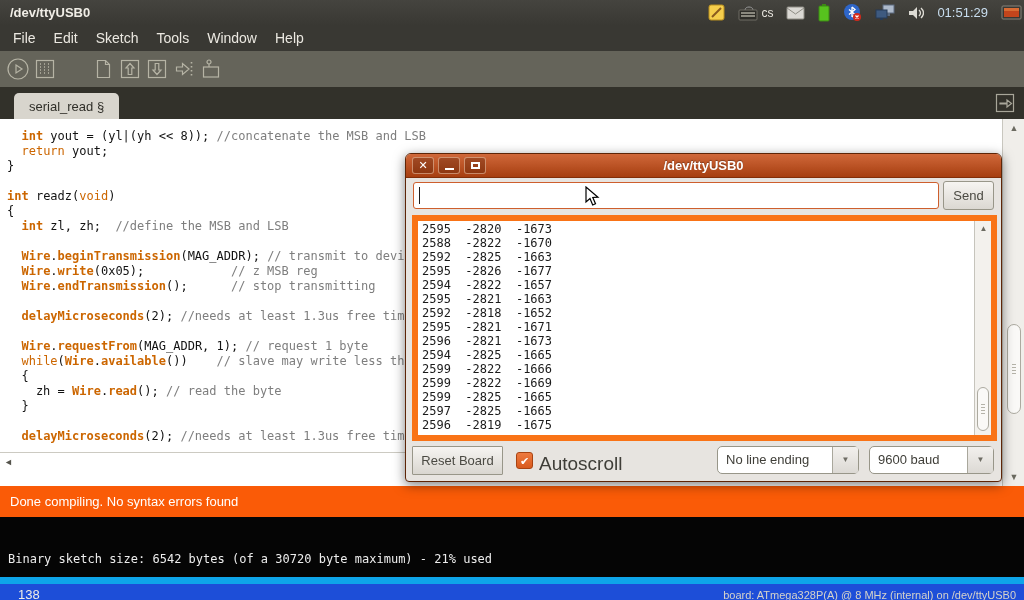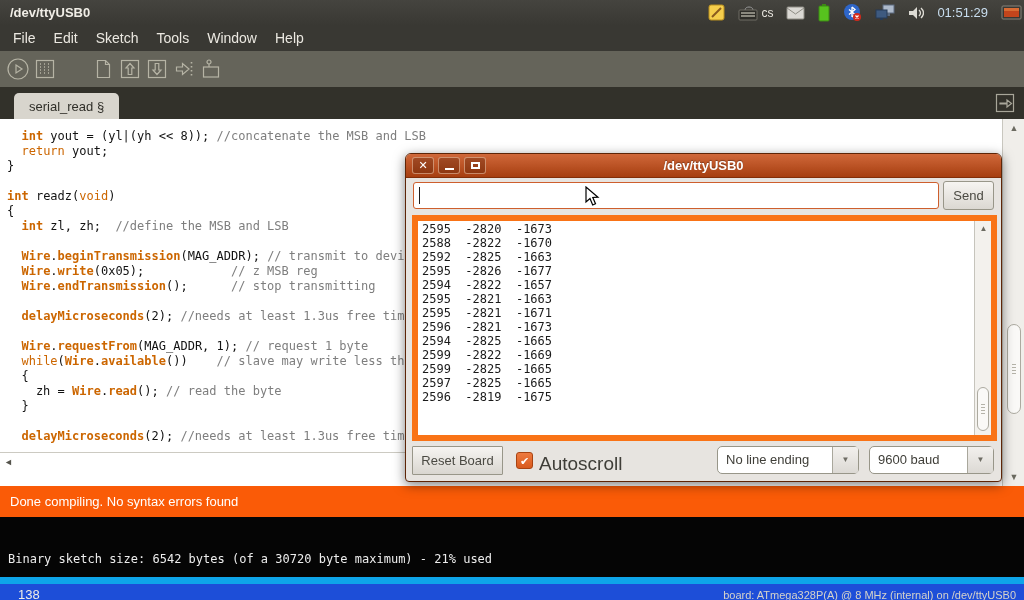--- a/index.html
+++ b/index.html
@@ -327,6 +327,7 @@
           <div class="serial-line">2595  -2826  -1677</div>
           <div class="serial-line">2594  -2822  -1657</div>
           <div class="serial-line">2595  -2821  -1663</div>
+          <div class="serial-line">2592  -2818  -1652</div>
           <div class="serial-line">2595  -2821  -1671</div>
           <div class="serial-line">2596  -2821  -1673</div>
           <div class="serial-line">2594  -2825  -1665</div>

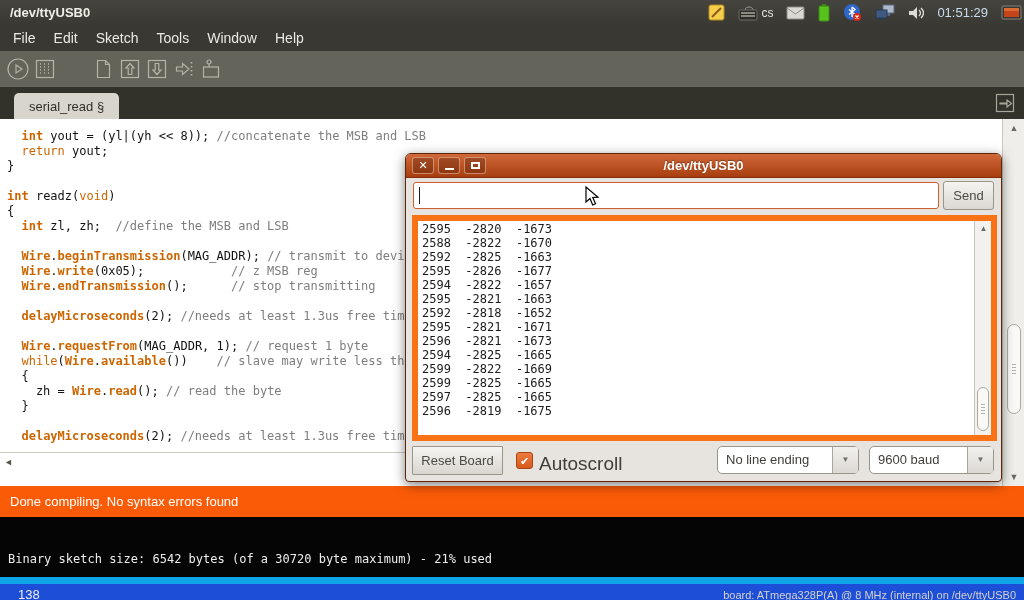--- a/index.html
+++ b/index.html
@@ -331,6 +331,7 @@
           <div class="serial-line">2595  -2821  -1671</div>
           <div class="serial-line">2596  -2821  -1673</div>
           <div class="serial-line">2594  -2825  -1665</div>
+          <div class="serial-line">2599  -2822  -1666</div>
           <div class="serial-line">2599  -2822  -1669</div>
           <div class="serial-line">2599  -2825  -1665</div>
           <div class="serial-line">2597  -2825  -1665</div>

